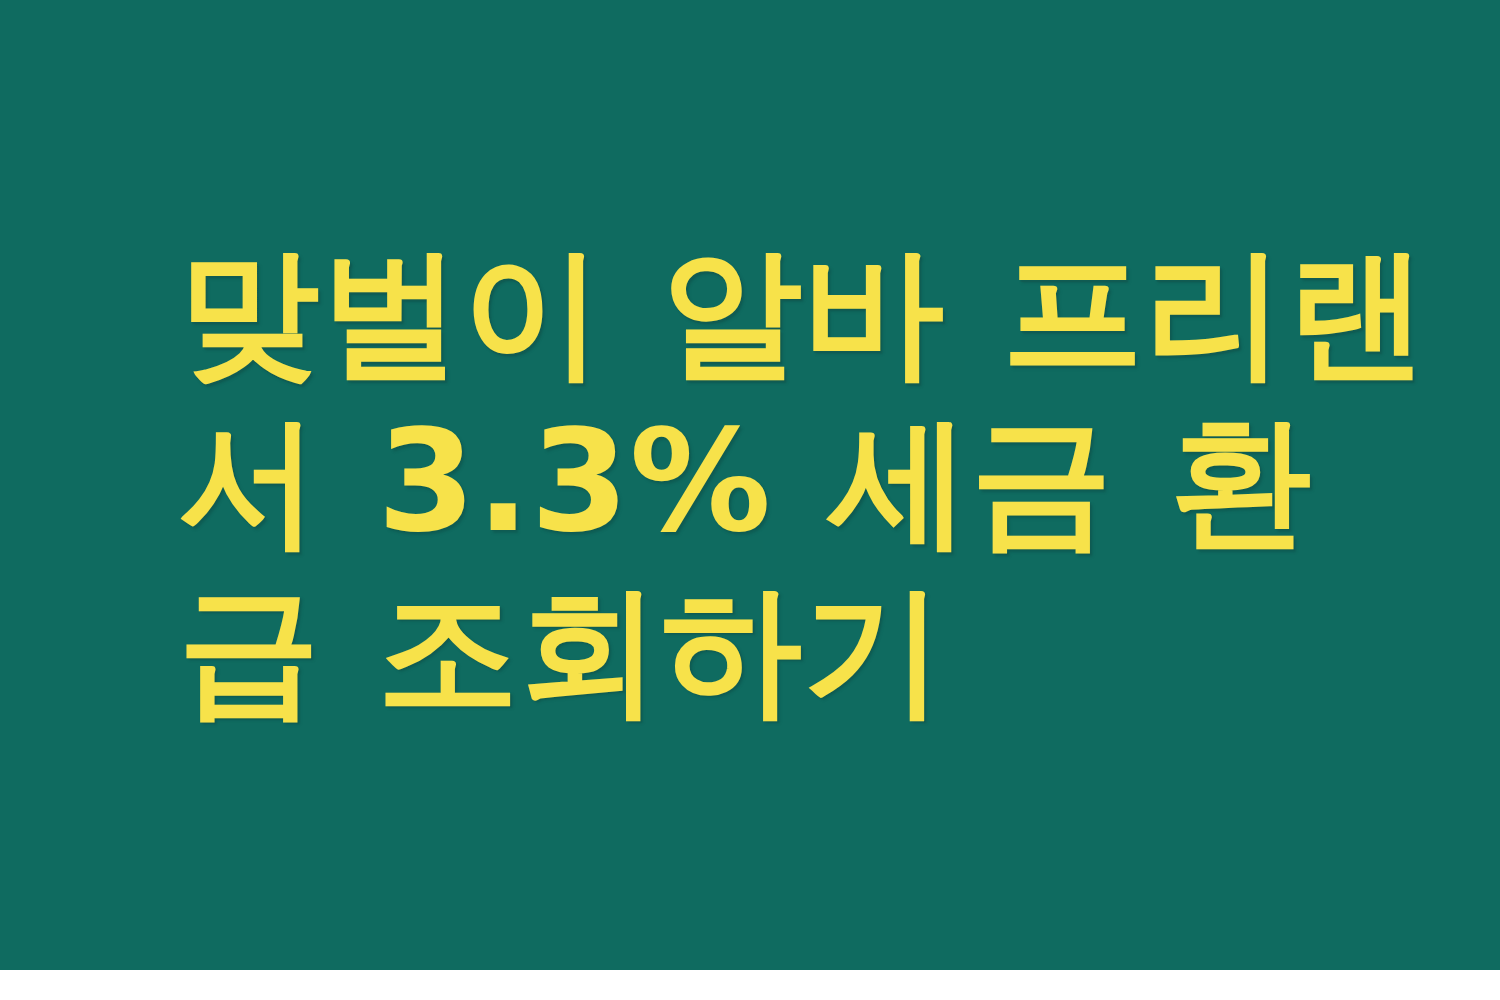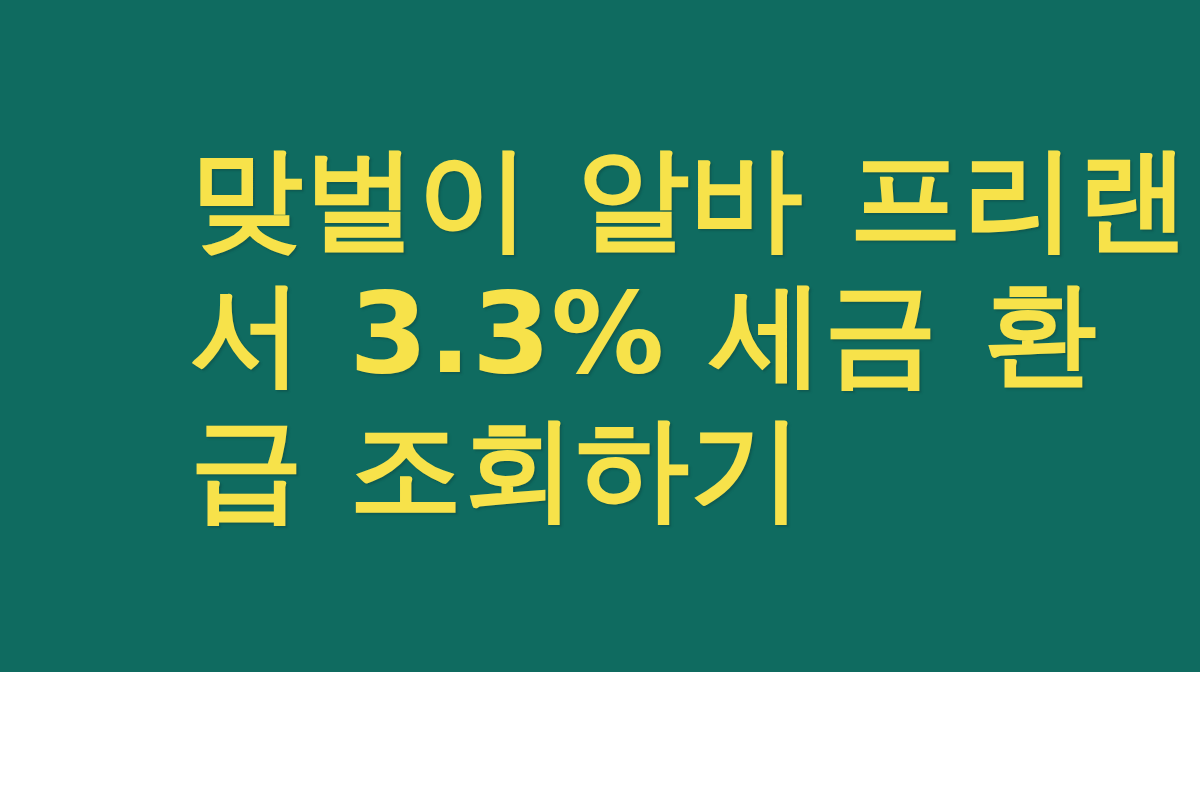--- a/index.html
+++ b/index.html
@@ -18,11 +18,11 @@
   #banner {
     position: relative;
     width: 1200px;
-    height: 672px;
+    height: 776px;
     box-sizing: border-box;
     display: flex;
     align-items: center;
-    justify-content: flex-end;
+    justify-content: center;
     background: #0F6B60;
   }
 

